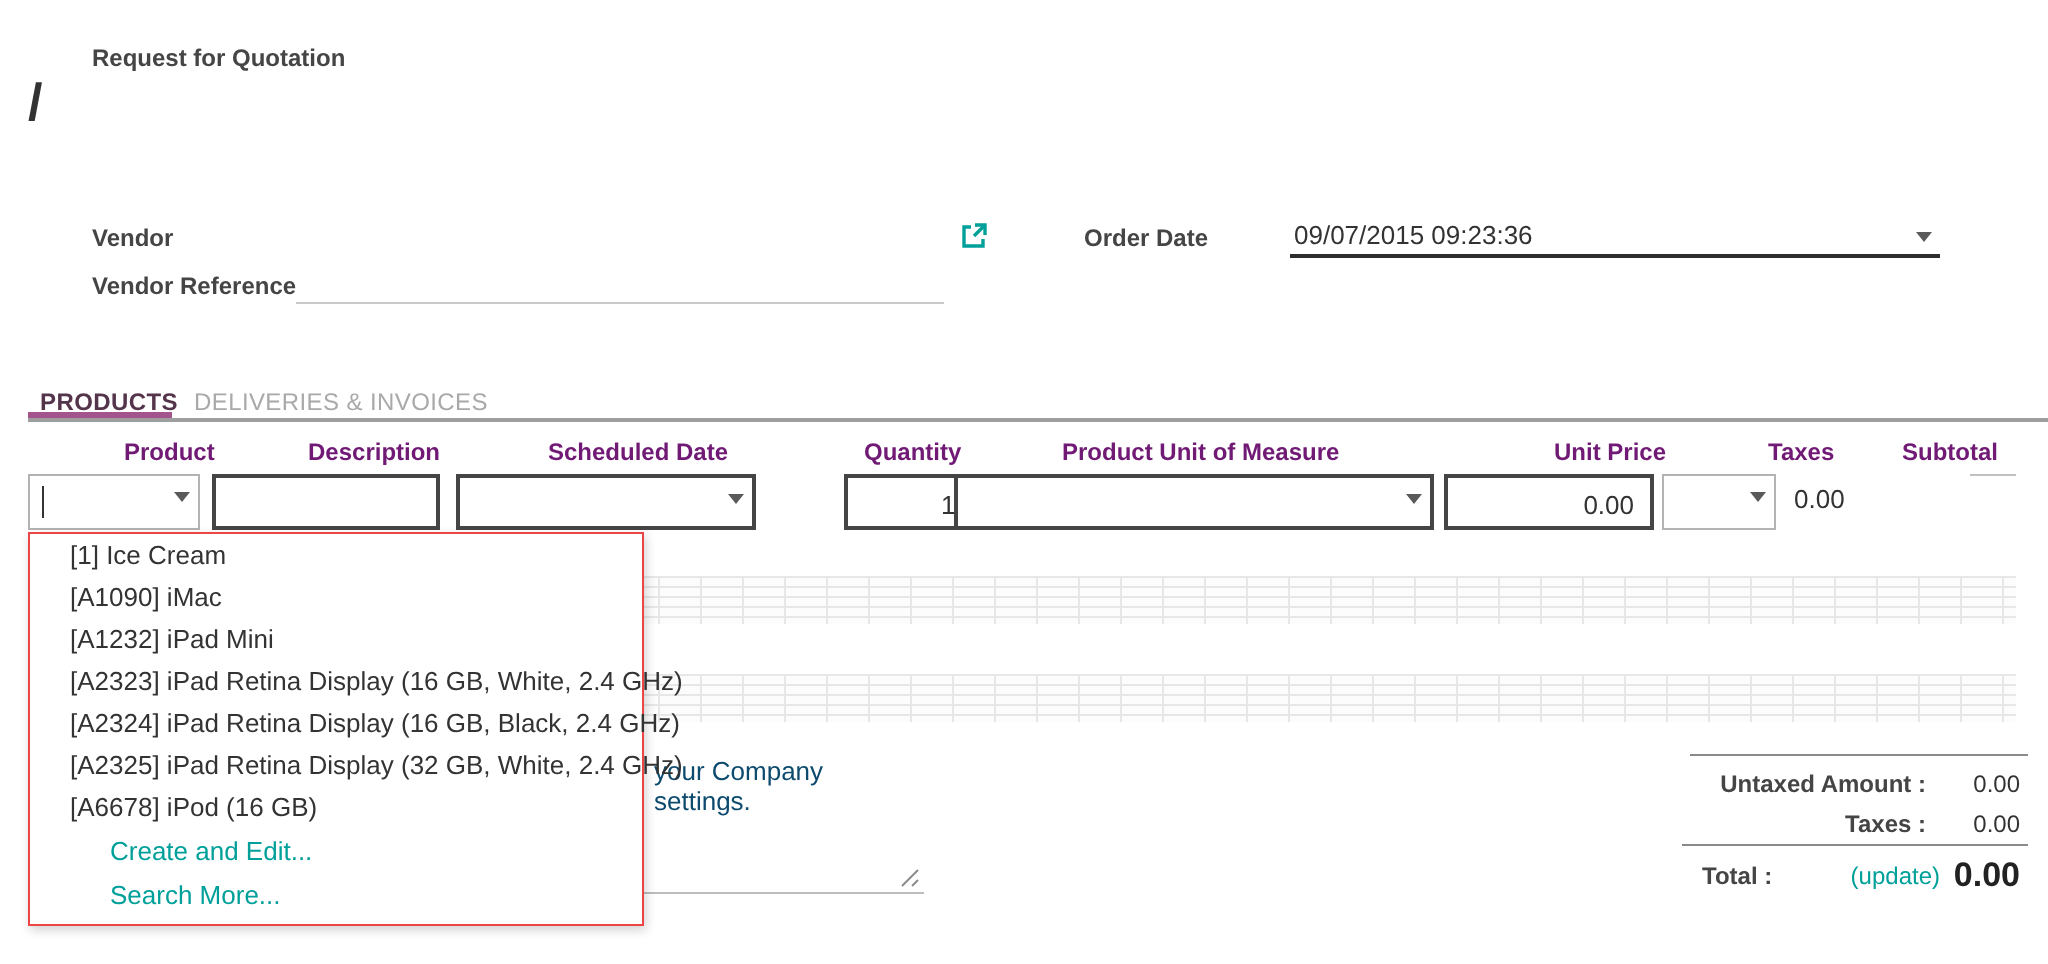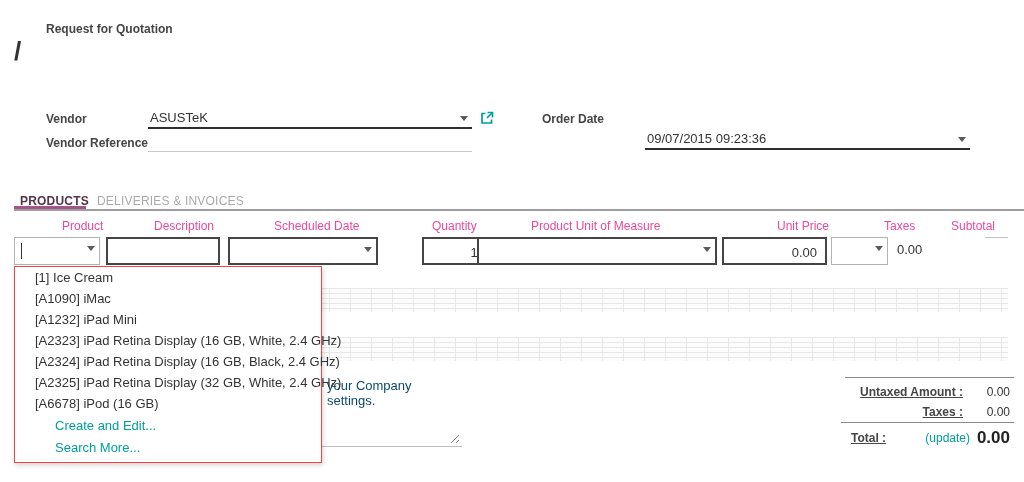--- a/index.html
+++ b/index.html
@@ -101,10 +101,6 @@
   <div class="abs" id="record-name">/</div>
 
   <div class="abs lbl" id="vendor-label">Vendor</div>
-  <div class="abs combo field-underline-dark" id="vendor-box">
-    <span class="text">ASUSTeK</span>
-    <span class="caret"></span>
-  </div>
   <svg class="abs" id="external-link" viewBox="0 0 16 16">
     <path d="M6.5 3.5 H3 V13 H12.5 V9.5" fill="none" stroke="#00a09a" stroke-width="1.7"></path>
     <path d="M8.5 2.5 H13.5 V7.5" fill="none" stroke="#00a09a" stroke-width="1.7"></path>

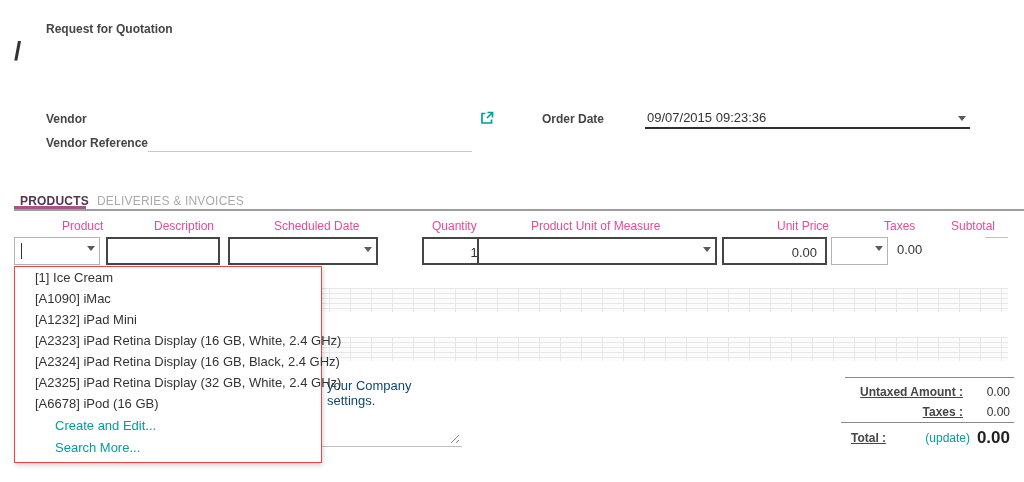--- a/index.html
+++ b/index.html
@@ -38,7 +38,7 @@
   #tabs-rule { left:14px; top:209px; width:1010px; height:2px; background:#9e9e9e; }
 
   
-  .th { position:absolute; top:219px; font-size:12px; font-weight:normal; color:#ec4899;padding-left:44px; }
+  .th { position:absolute; top:219px; font-size:12px; font-weight:bold; color:#701a75;padding-left:44px; }
   #th-product { left:18px; } #th-description { left:110px; } #th-scheduled { left:230px; }
   #th-quantity { left:388px; } #th-uom { left:487px; } #th-unitprice { left:733px; }
   #th-taxes { left:840px; } #th-subtotal { left:907px; }

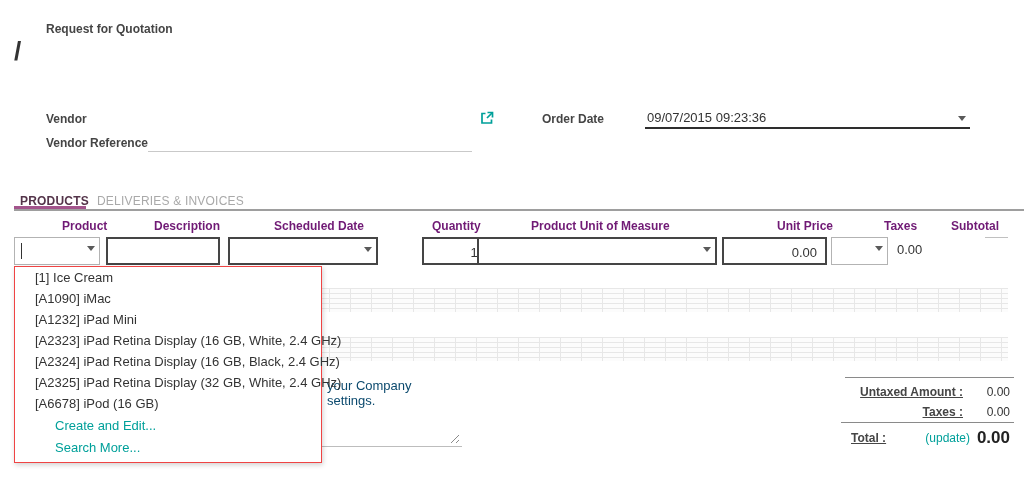--- a/index.html
+++ b/index.html
@@ -76,7 +76,7 @@
   
   #totals-rule-top { left:845px; top:377px; width:169px; height:1px; background:#8a8a8a; }
   #totals-rule-mid { left:841px; top:422px; width:173px; height:1px; background:#8a8a8a; }
-  .tot-lbl { position:absolute; font-size:12px; font-weight:bold; color:#454545; text-align:right;text-decoration:underline; }
+  .tot-lbl { position:absolute; font-size:12px; font-weight:bold; color:#454545; text-align:right; }
   .tot-val { position:absolute; font-size:12px; color:#333; text-align:right; width:46px; }
   #untaxed-label { left:845px; top:385px; width:118px; }
   #untaxed-value { left:964px; top:385px; }

